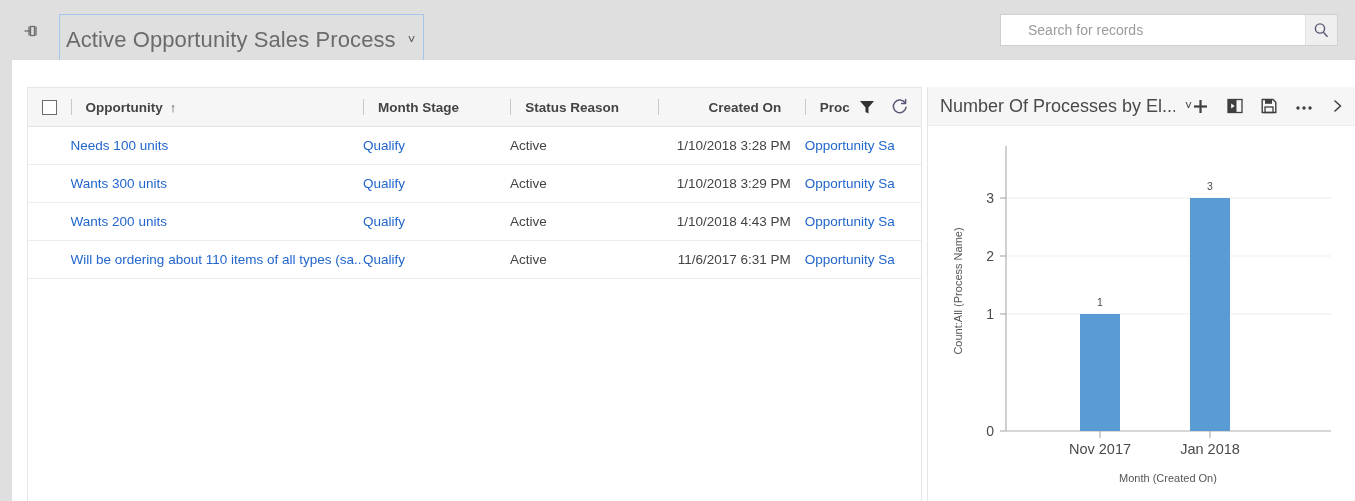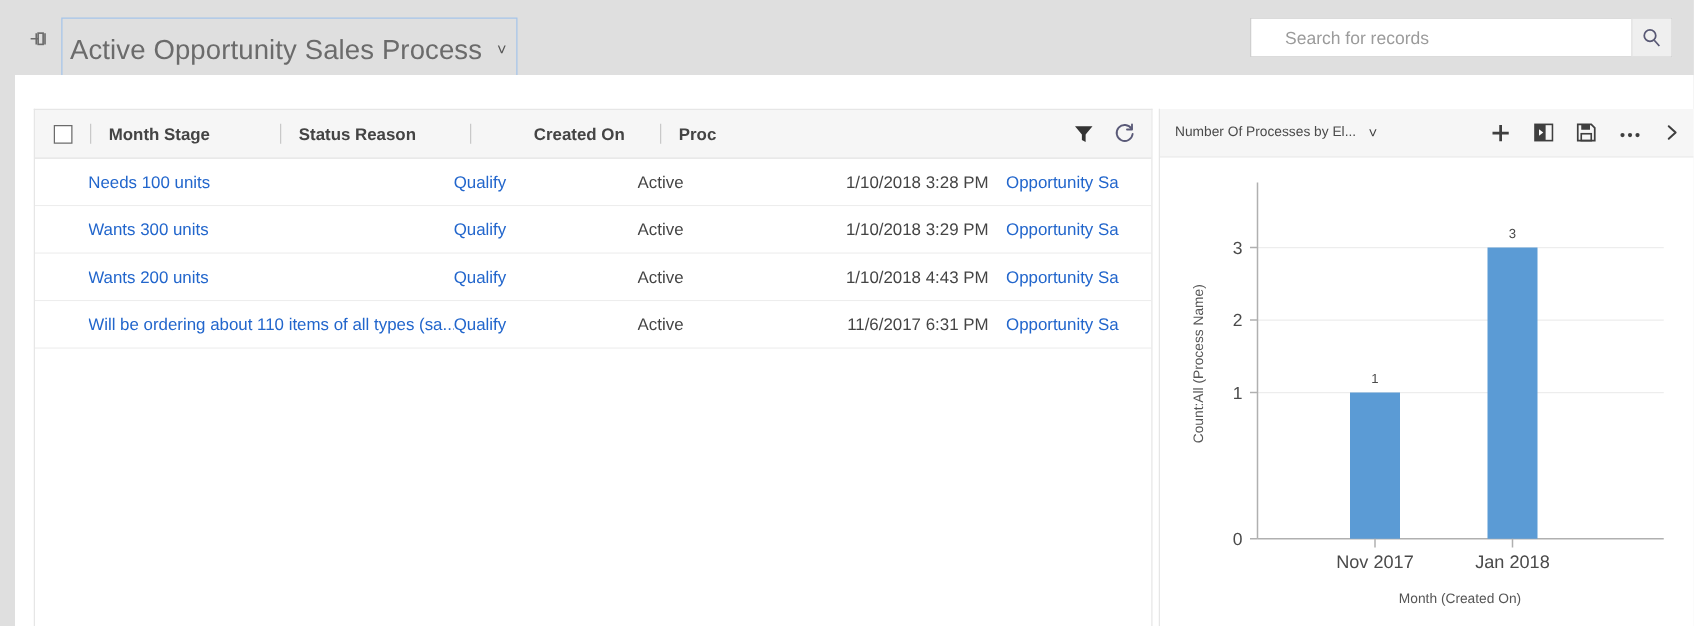--- a/index.html
+++ b/index.html
@@ -30,7 +30,7 @@
   }
   #view-selector {
     position: absolute;
-    left: 49px; top: 14px;
+    left: 59px; top: 14px;
     height: 51px;
     min-width: 357px;
     box-sizing: border-box;

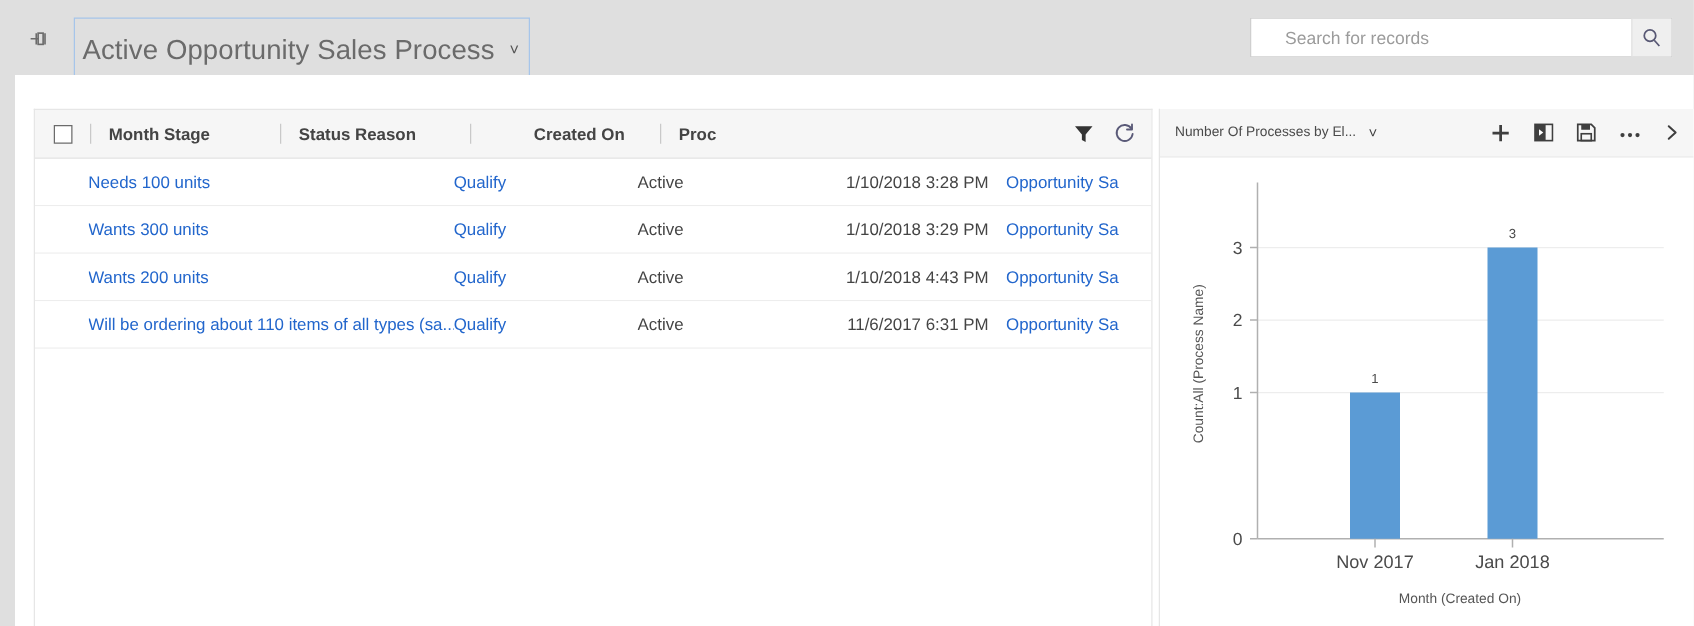--- a/index.html
+++ b/index.html
@@ -335,6 +335,11 @@
         <span class="chk"></span>
       </div>
 
+      <div class="hcell" id="hcell-opportunity">
+        <span class="divider"></span>
+        <span>Opportunity</span>
+        <span class="sort-arrow">↑</span>
+      </div>
 
       <div class="hcell" id="hcell-stage">
         <span class="divider"></span>

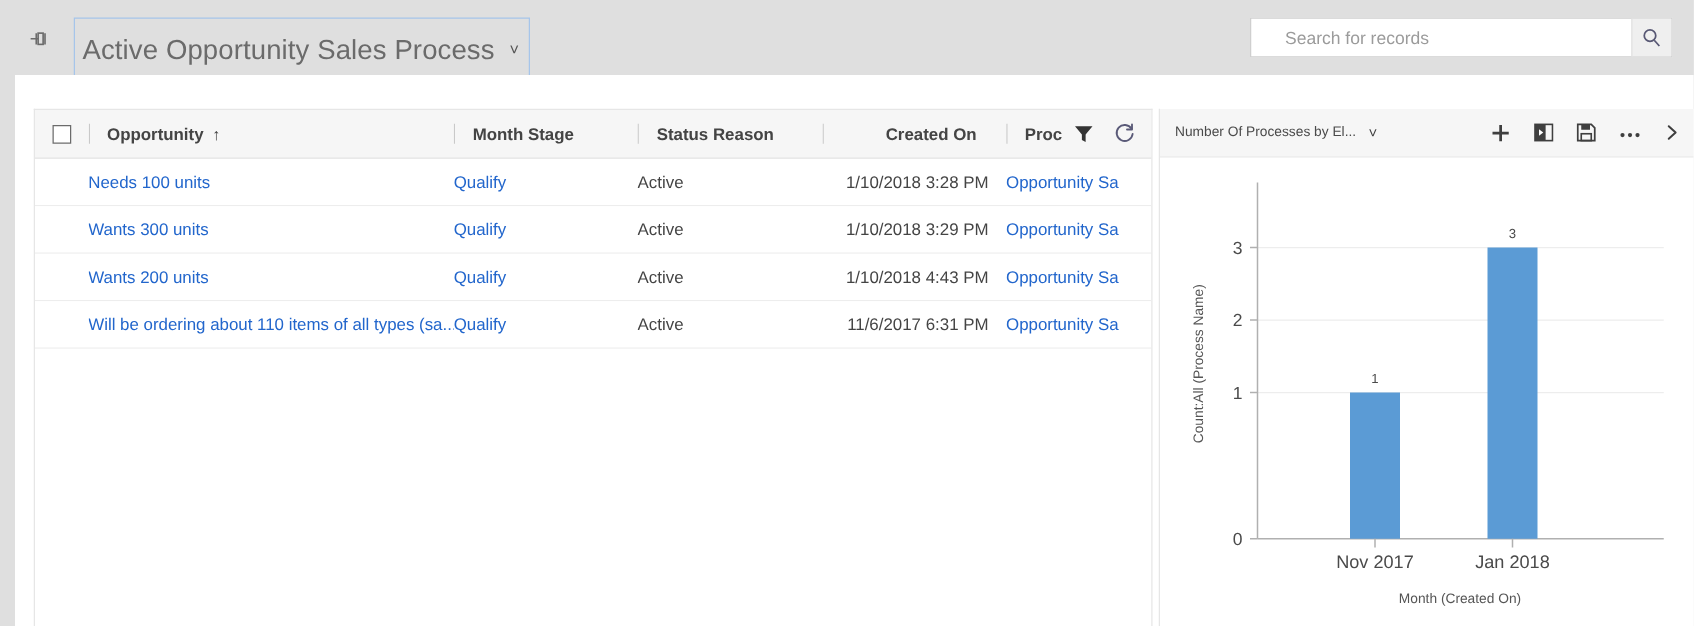--- a/index.html
+++ b/index.html
@@ -243,7 +243,7 @@
     padding-right: 6px;
   }
   #chart-title {
-    font-size: 11px;
+    font-size: 18px;
     color: #4a4a4a;
     white-space: nowrap;
     overflow: hidden;

